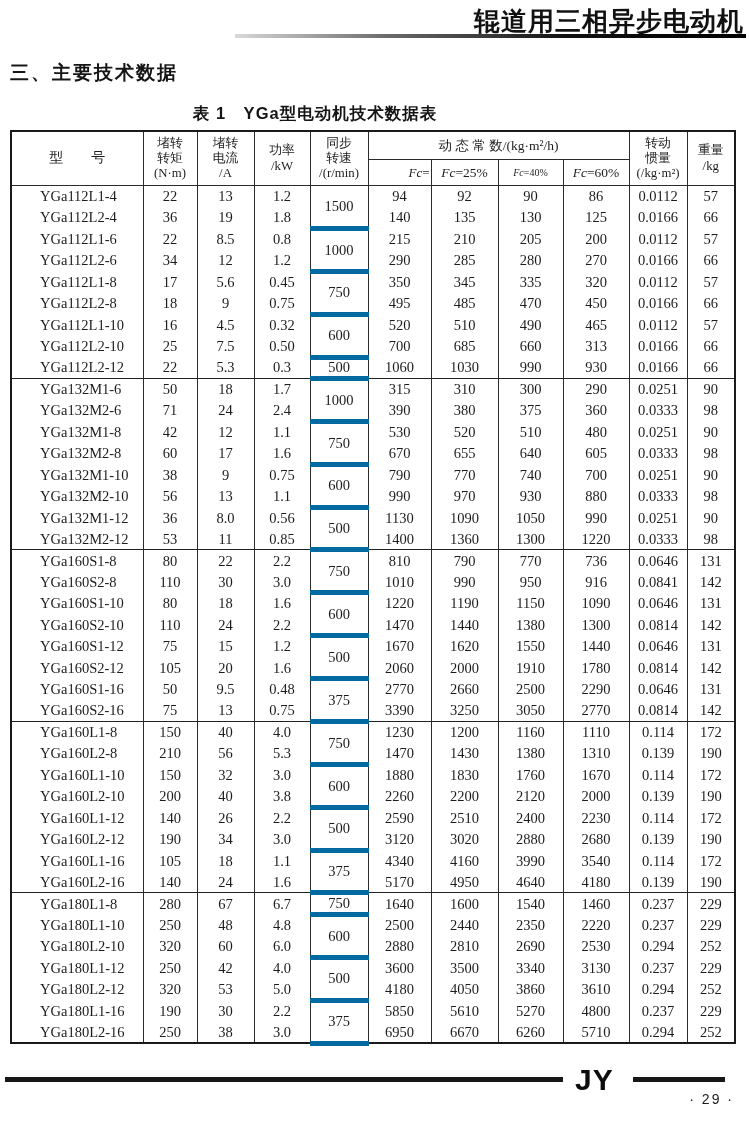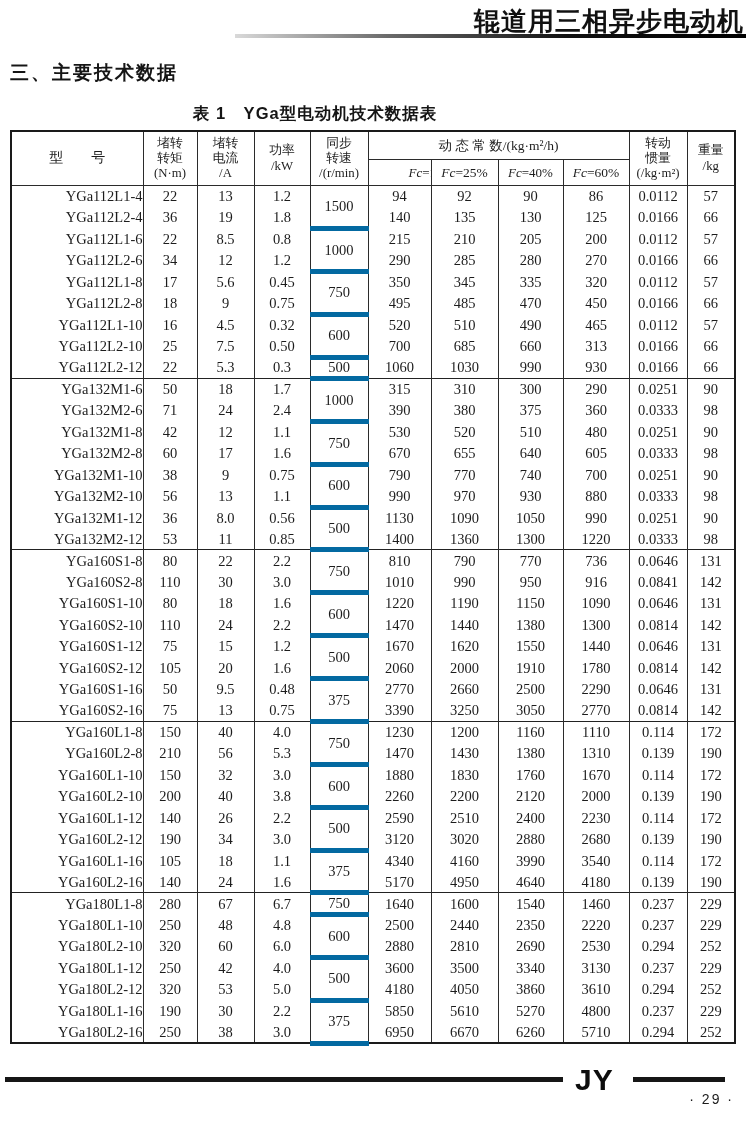--- a/index.html
+++ b/index.html
@@ -116,7 +116,7 @@
     <tr class="h2">
       <th style="font-size:13px;padding-left:40px;"><span class="fc-i">Fc</span><span>=15%</span></th>
       <th style="font-size:13.5px;"><span class="fc-i">Fc</span><span>=25%</span></th>
-      <th style="font-size:13px;"><span class="fc-i">Fc</span><span>=40%</span></th>
+      <th style="font-size:10px;"><span class="fc-i">Fc</span><span>=40%</span></th>
       <th style="font-size:13.5px;margin-top:48px;"><span class="fc-i">Fc</span><span>=60%</span></th>
     </tr>
   </thead>

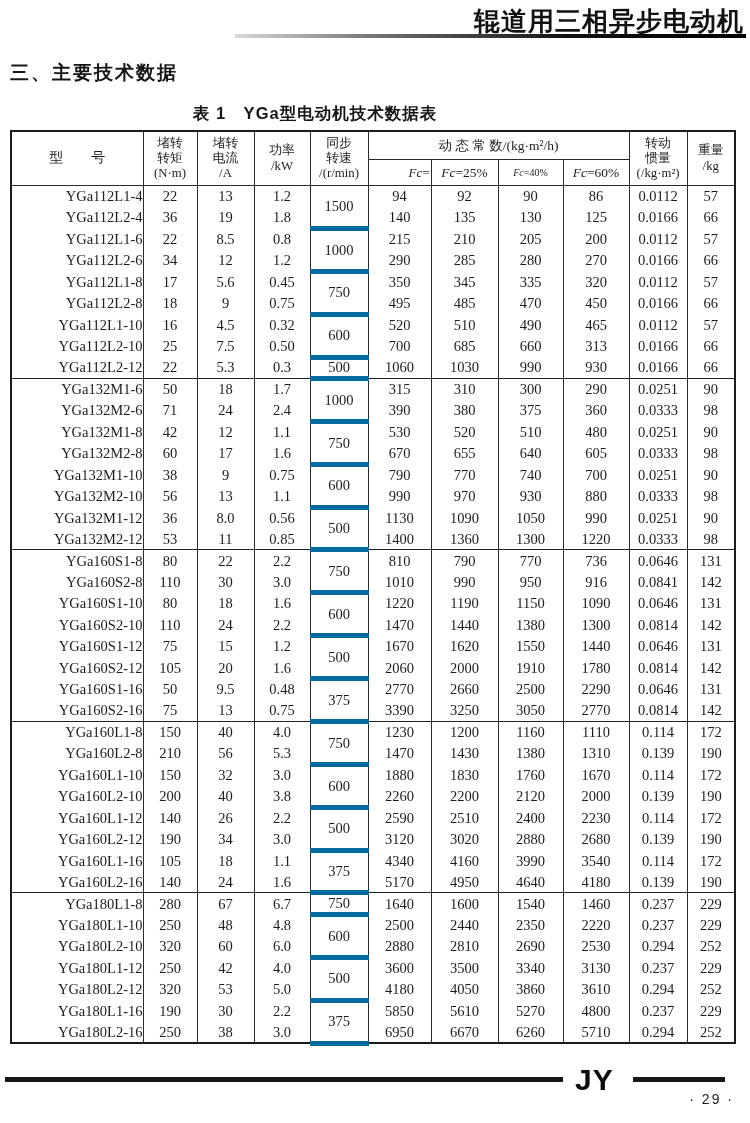--- a/index.html
+++ b/index.html
@@ -51,7 +51,7 @@
   thead .fc-i{font-style:italic;}
   tbody tr{height:21.45px;}
   tbody td{line-height:1;}
-  tbody td.model{text-align:right;padding-left:16px;}
+  tbody td.model{text-align:left;padding-left:28px;}
   tbody td.speed{border-bottom:5px solid #0369a1;border-top:1px solid #2b2b2b;}
   tbody tr.group-start td{border-top:1.5px solid #222;}
   

